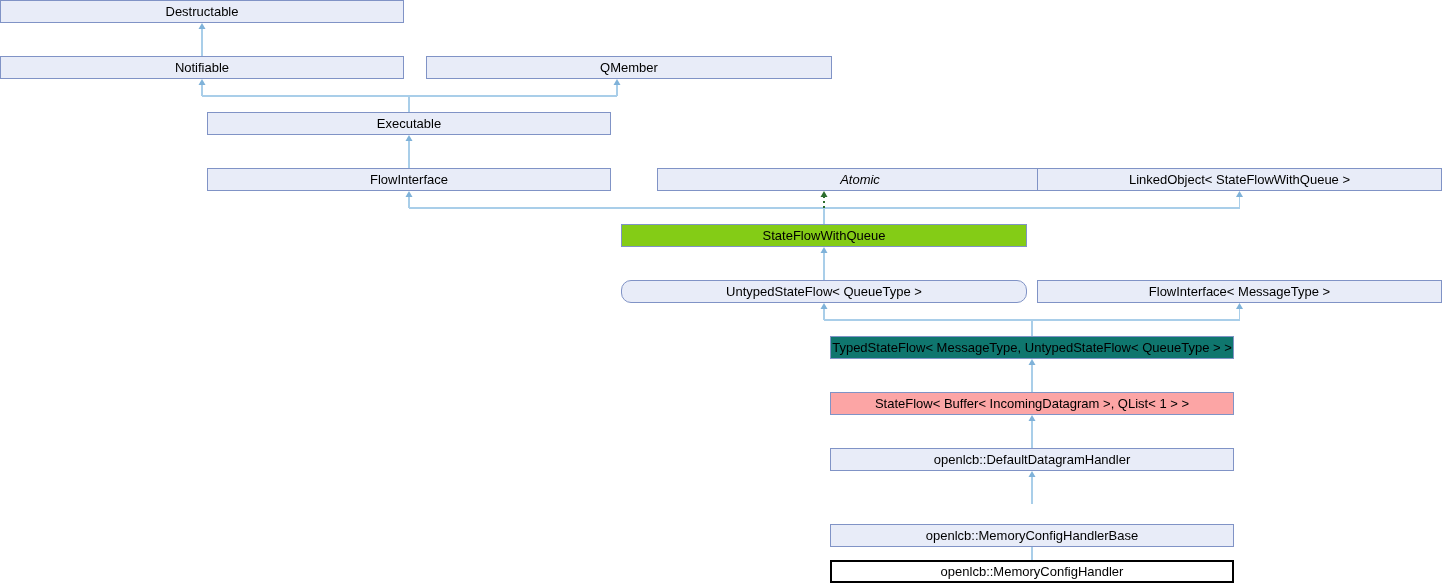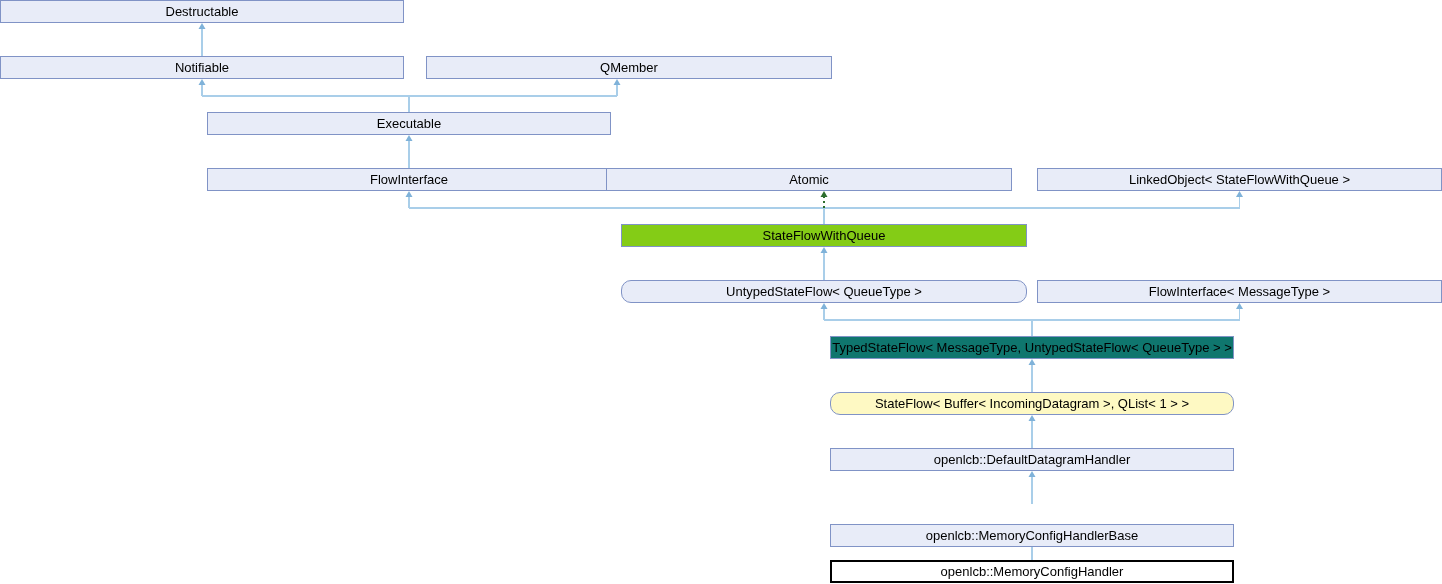--- a/index.html
+++ b/index.html
@@ -83,7 +83,7 @@
       <div class="node" style="left: 414px; top: 56px; width: 406px; height: 23px; background: rgb(232, 236, 248); border-color: rgb(128, 147, 198); margin-left: 12px;">QMember</div>
       <div class="node" style="left: 207px; top: 112px; width: 404px; height: 23px; background: rgb(232, 236, 248); border-color: rgb(128, 147, 198);">Executable</div>
       <div class="node" style="left: 207px; top: 168px; width: 404px; height: 23px; background: rgb(232, 236, 248); border-color: rgb(128, 147, 198);">FlowInterface</div>
-      <div class="node" style="left: 606px; top: 168px; width: 406px; height: 23px; background: rgb(232, 236, 248); border-color: rgb(128, 147, 198);">Atomic</div>
+      <div class="node" style="left: 657px; top: 168px; width: 406px; height: 23px; background: rgb(232, 236, 248); border-color: rgb(128, 147, 198); font-style: italic;">Atomic</div>
       <div class="node" style="left: 1037px; top: 168px; width: 405px; height: 23px; background: rgb(232, 236, 248); border-color: rgb(128, 147, 198);">LinkedObject&lt; StateFlowWithQueue &gt;</div>
       <div class="node" style="left: 621px; top: 224px; width: 406px; height: 23px; background: #84cc16; border-color: rgb(128, 147, 198);">StateFlowWithQueue</div>
       <div class="node" style="left: 621px; top: 280px; width: 406px; height: 23px; background: rgb(232, 236, 248); border-color: rgb(128, 147, 198); border-radius: 10px;">UntypedStateFlow&lt; QueueType &gt;</div>

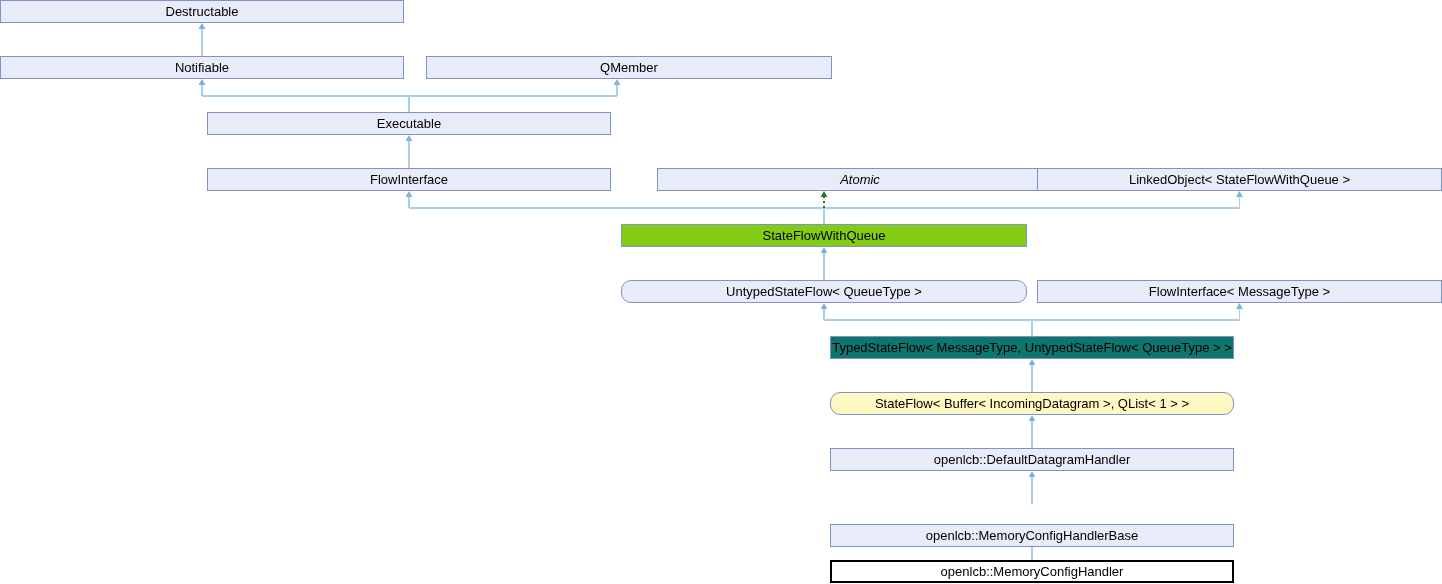--- a/index.html
+++ b/index.html
@@ -89,7 +89,7 @@
       <div class="node" style="left: 621px; top: 280px; width: 406px; height: 23px; background: rgb(232, 236, 248); border-color: rgb(128, 147, 198); border-radius: 10px;">UntypedStateFlow&lt; QueueType &gt;</div>
       <div class="node" style="left: 1037px; top: 280px; width: 405px; height: 23px; background: rgb(232, 236, 248); border-color: rgb(128, 147, 198);">FlowInterface&lt; MessageType &gt;</div>
       <div class="node" style="left: 830px; top: 336px; width: 404px; height: 23px; background: #0f766e; border-color: rgb(128, 147, 198);">TypedStateFlow&lt; MessageType, UntypedStateFlow&lt; QueueType &gt; &gt;</div>
-      <div class="node" style="left: 830px; top: 392px; width: 404px; height: 23px; background: #fef9c3; border-color: rgb(128, 147, 198); border-radius: 10px;">StateFlow&lt; Buffer&lt; IncomingDatagram &gt;, QList&lt; 1 &gt; &gt;</div>
+      <div class="node" style="left: 830px; top: 392px; width: 404px; height: 23px; background: #fca5a5; border-color: rgb(128, 147, 198);">StateFlow&lt; Buffer&lt; IncomingDatagram &gt;, QList&lt; 1 &gt; &gt;</div>
       <div class="node" style="left: 830px; top: 448px; width: 404px; height: 23px; background: rgb(232, 236, 248); border-color: rgb(128, 147, 198);">openlcb::DefaultDatagramHandler</div>
       <div class="node" style="left: 830px; top: 504px; width: 404px; height: 23px; background: rgb(232, 236, 248); border-color: rgb(128, 147, 198); margin-top: 20px;">openlcb::MemoryConfigHandlerBase</div>
       <div class="node current" style="left: 830px; top: 560px; width: 404px; height: 23px; background: rgb(255, 255, 255); border-color: rgb(0, 0, 0);">openlcb::MemoryConfigHandler</div>

